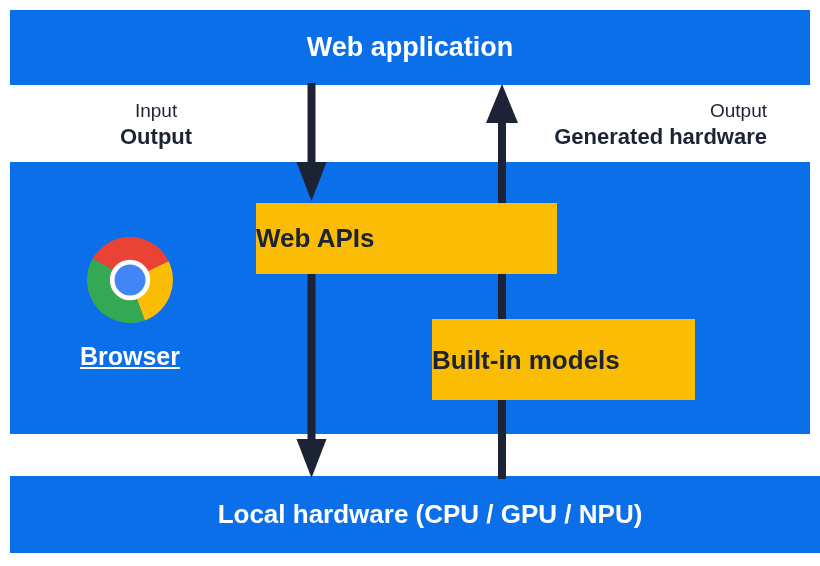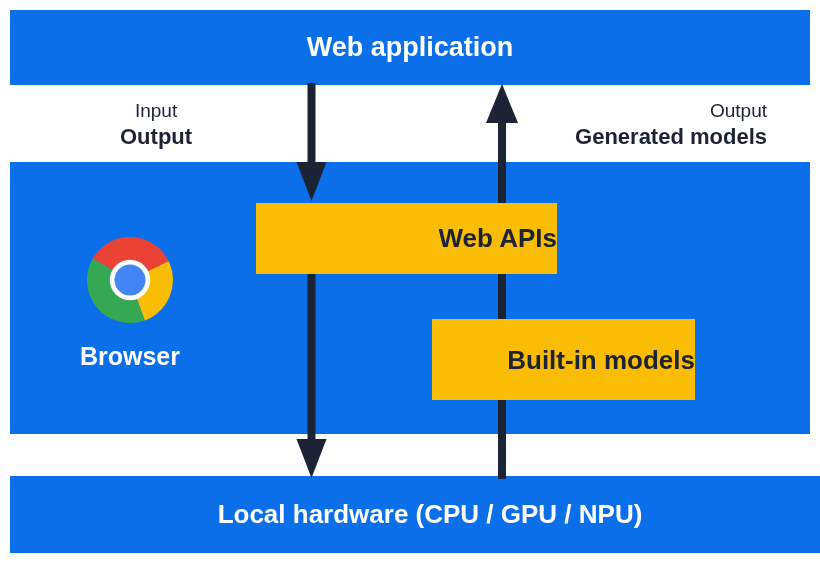--- a/index.html
+++ b/index.html
@@ -99,7 +99,7 @@
   </div>
   <div class="io-block io-right">
     <div class="io-caption">Output</div>
-    <div class="io-label">Generated models</div>
+    <div class="io-label">Generated hardware</div>
   </div>
 
   <div class="middle-panel">

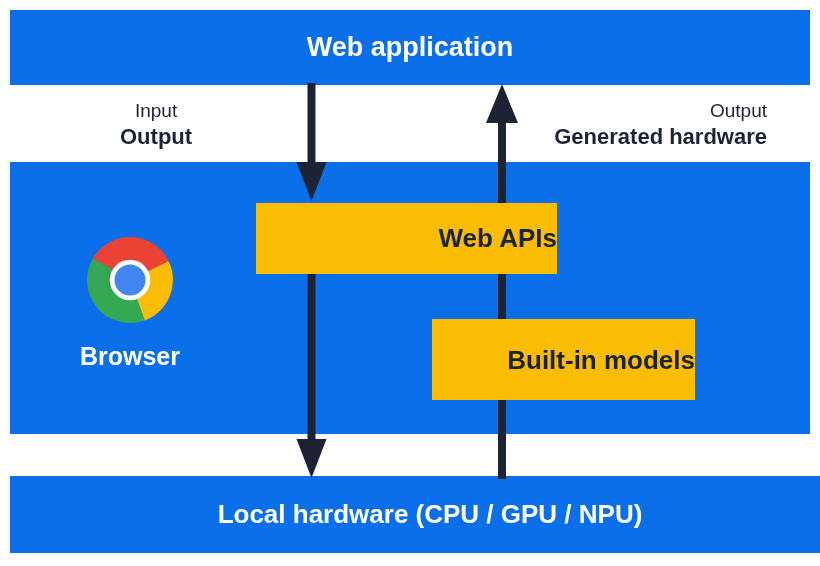--- a/index.html
+++ b/index.html
@@ -76,7 +76,7 @@
     font-weight: 700;
     display: flex;
     flex-direction: column;
-    align-items: flex-end;
+    align-items: flex-start;
     justify-content: center;
     text-align: center;
     z-index: 3;

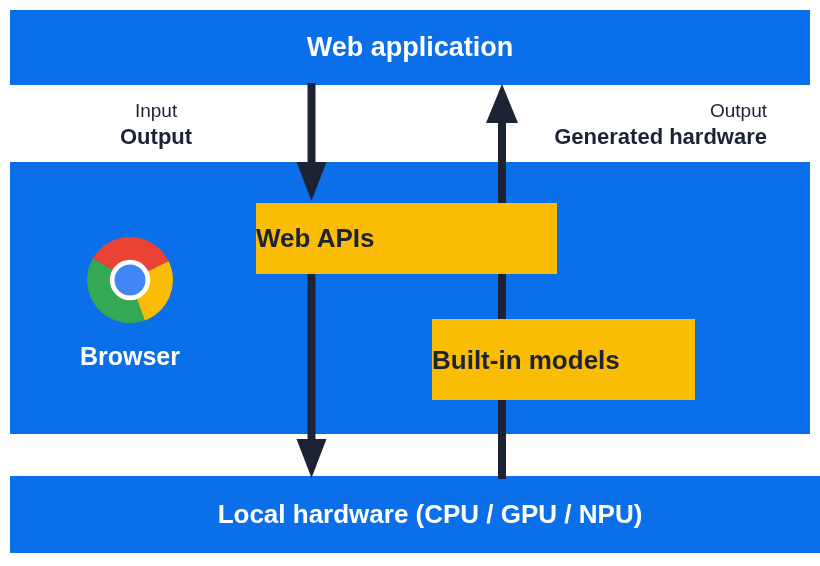--- a/index.html
+++ b/index.html
@@ -58,6 +58,7 @@
     color: var(--text-white, #ffffff);
     font-size: 25px;
     font-weight: 700;
+    text-decoration: underline;
   }
 
   .arrows {

